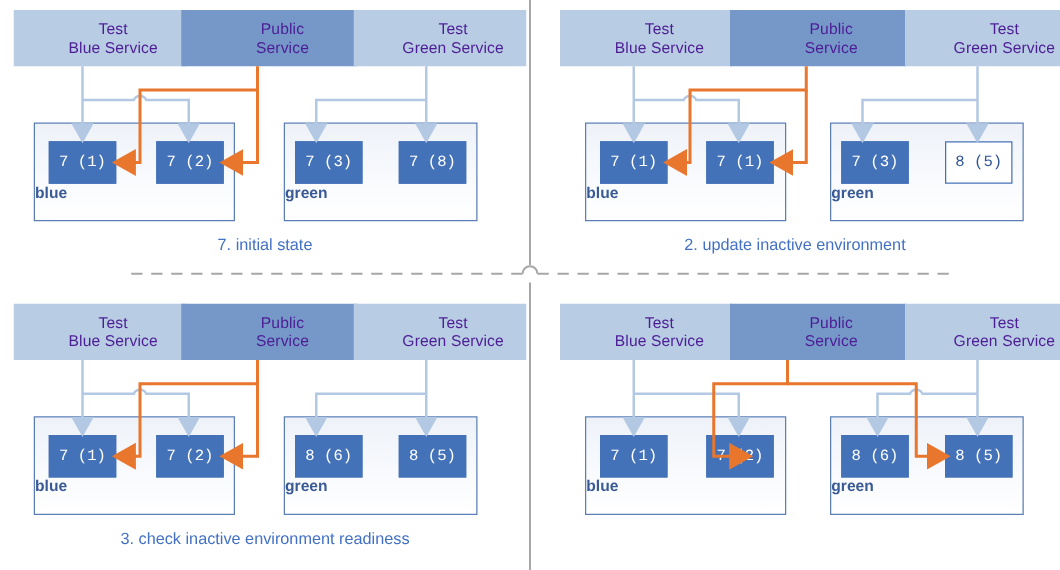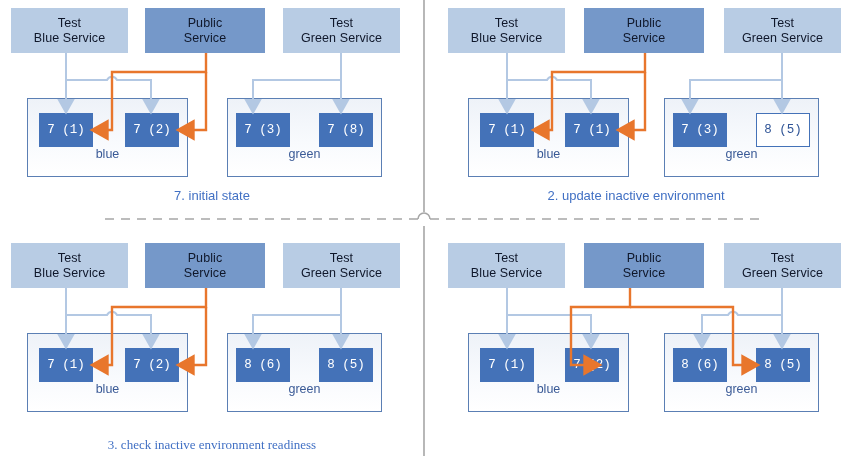--- a/index.html
+++ b/index.html
@@ -11,8 +11,8 @@
   .p3{left:0;top:228px;} .p4{left:424px;top:228px;}
 
   .svc{position:absolute;display:flex;align-items:center;justify-content:center;
-       text-align:center;color:#0f172a;font-size:12.5px;line-height:15px;
-       letter-spacing:.1px;}
+       text-align:center;color:#4c1d95;font-size:12.5px;line-height:15px;
+       letter-spacing:.1px;padding-left:21px;}
   .svc-test{background:#b8cce4;}
   .svc-pub{background:#7598c9;}
 

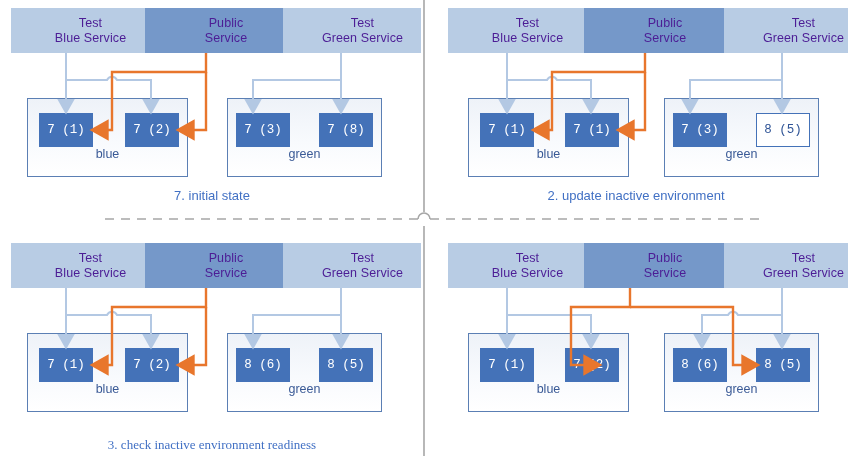--- a/index.html
+++ b/index.html
@@ -18,8 +18,8 @@
 
   .envbox{position:absolute;border:1px solid #5b7fb4;
           background:linear-gradient(180deg,#eef2f8 0%,#f8fafd 55%,#ffffff 100%);}
-  .envlabel{position:absolute;width:100%;text-align:center;color:#3a5a96;
-            font-size:12.5px;}
+  .envlabel{position:absolute;width:100%;color:#3a5a96;
+            font-size:12.5px;font-weight:bold;}
 
   .node{position:absolute;display:flex;align-items:center;justify-content:center;
         font-size:12.5px;box-sizing:border-box;font-family:Liberation Mono, monospace;}

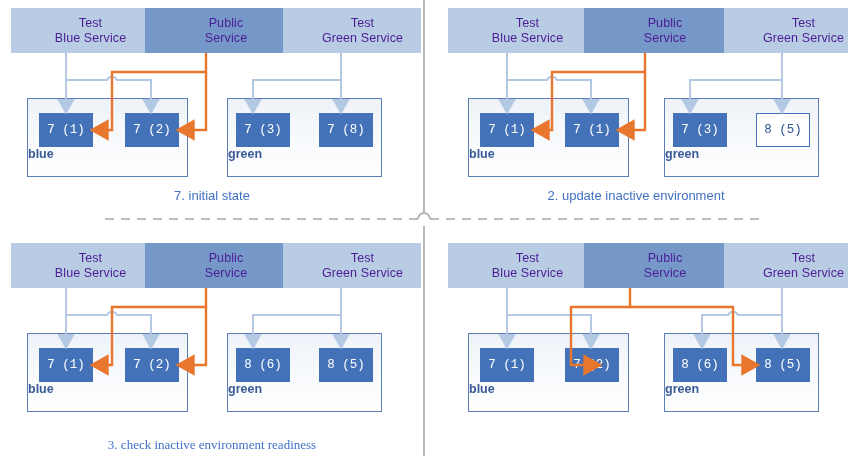--- a/index.html
+++ b/index.html
@@ -202,7 +202,7 @@
       <path class="orange-wire" d="M206,79 L206,137 L187,137" marker-end="url(#orgarrL3)"></path>
     </svg>
 
-    <div class="cap" style="top:209px;font-family:Liberation Serif, serif;">3. check inactive environment readiness</div>
+    <div class="cap" style="top:195px;">3. check inactive environment readiness</div>
   </div>
 
   <div class="panel p4">

